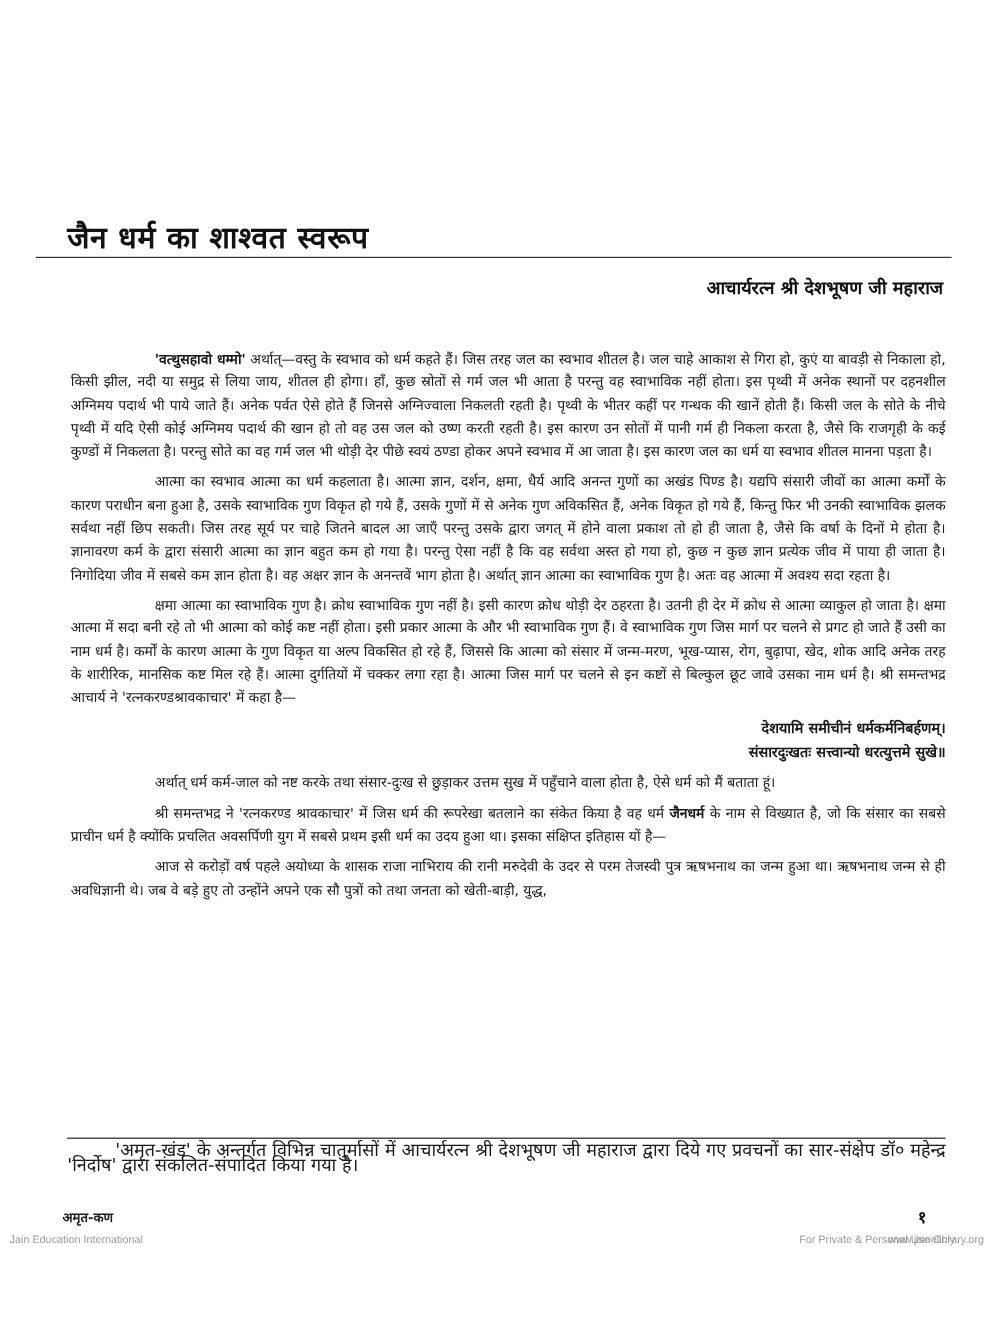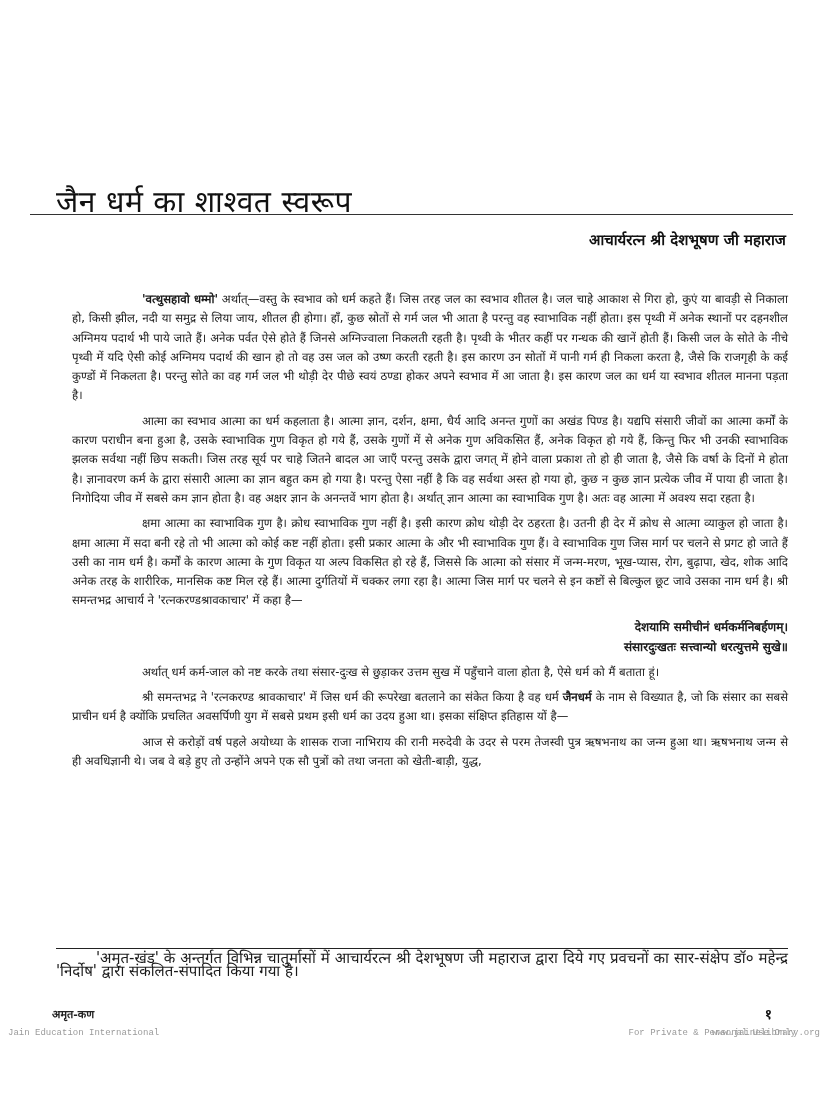--- a/index.html
+++ b/index.html
@@ -9,7 +9,7 @@
   }
   .page { position:absolute; left:0; top:0; width:828px; height:1103px; }
   .title {
-    position:absolute; left:56px; top:180px; font-size:30px; font-weight:normal;
+    position:absolute; left:56px; top:180px; font-size:25px; font-weight:bold;
     color:#111; letter-spacing:0.5px;
   }
   .title-rule {

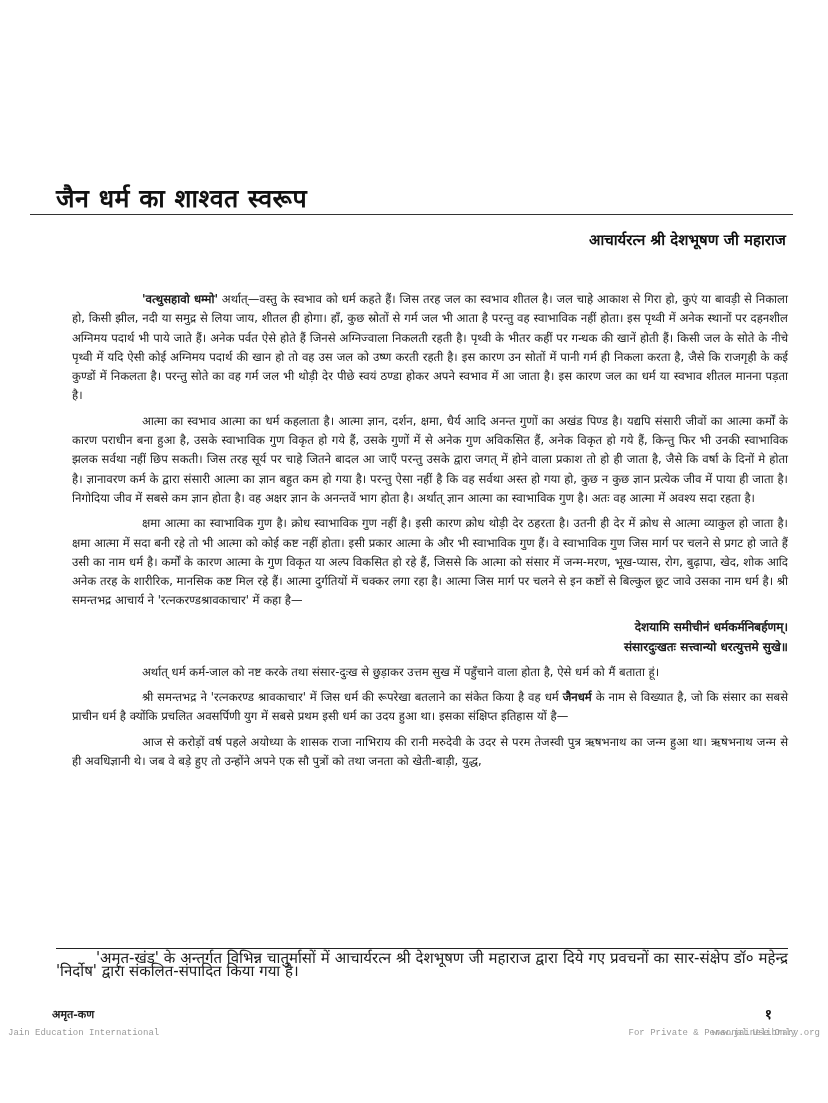--- a/index.html
+++ b/index.html
@@ -22,7 +22,7 @@
     position:absolute; left:56px; top:290px; width:732px;
     font-size:11.6px; line-height:19.3px; text-align:justify; color:#1a1a1a;
   }
-  .body p { margin:0 0 6px 16px; text-indent:70px; }
+  .body p { margin:0 0 6px 3px; text-indent:70px; }
   .verse {
     text-align:right; font-size:12px; font-weight:bold; line-height:20px; margin:4px 0 6px 0;
   }

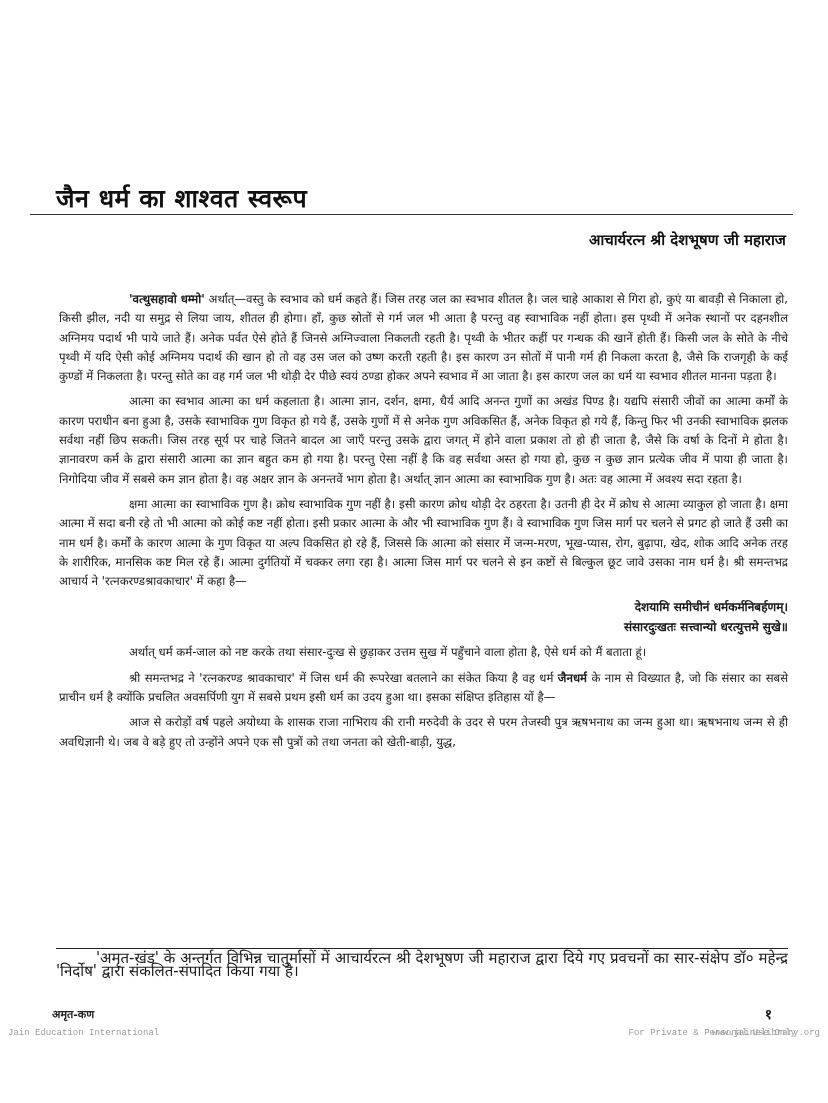--- a/index.html
+++ b/index.html
@@ -43,7 +43,7 @@
     position:absolute; right:56px; top:1004px; font-size:14px; font-weight:bold; color:#111;
   }
   .watermark {
-    position:absolute; top:1028px; font-family:Liberation Mono, monospace;
+    position:absolute; top:1028px; font-family:Liberation Sans, sans-serif;
     font-size:9px; color:#9a9a9a;
   }
   .wm-left { left:8px; }

